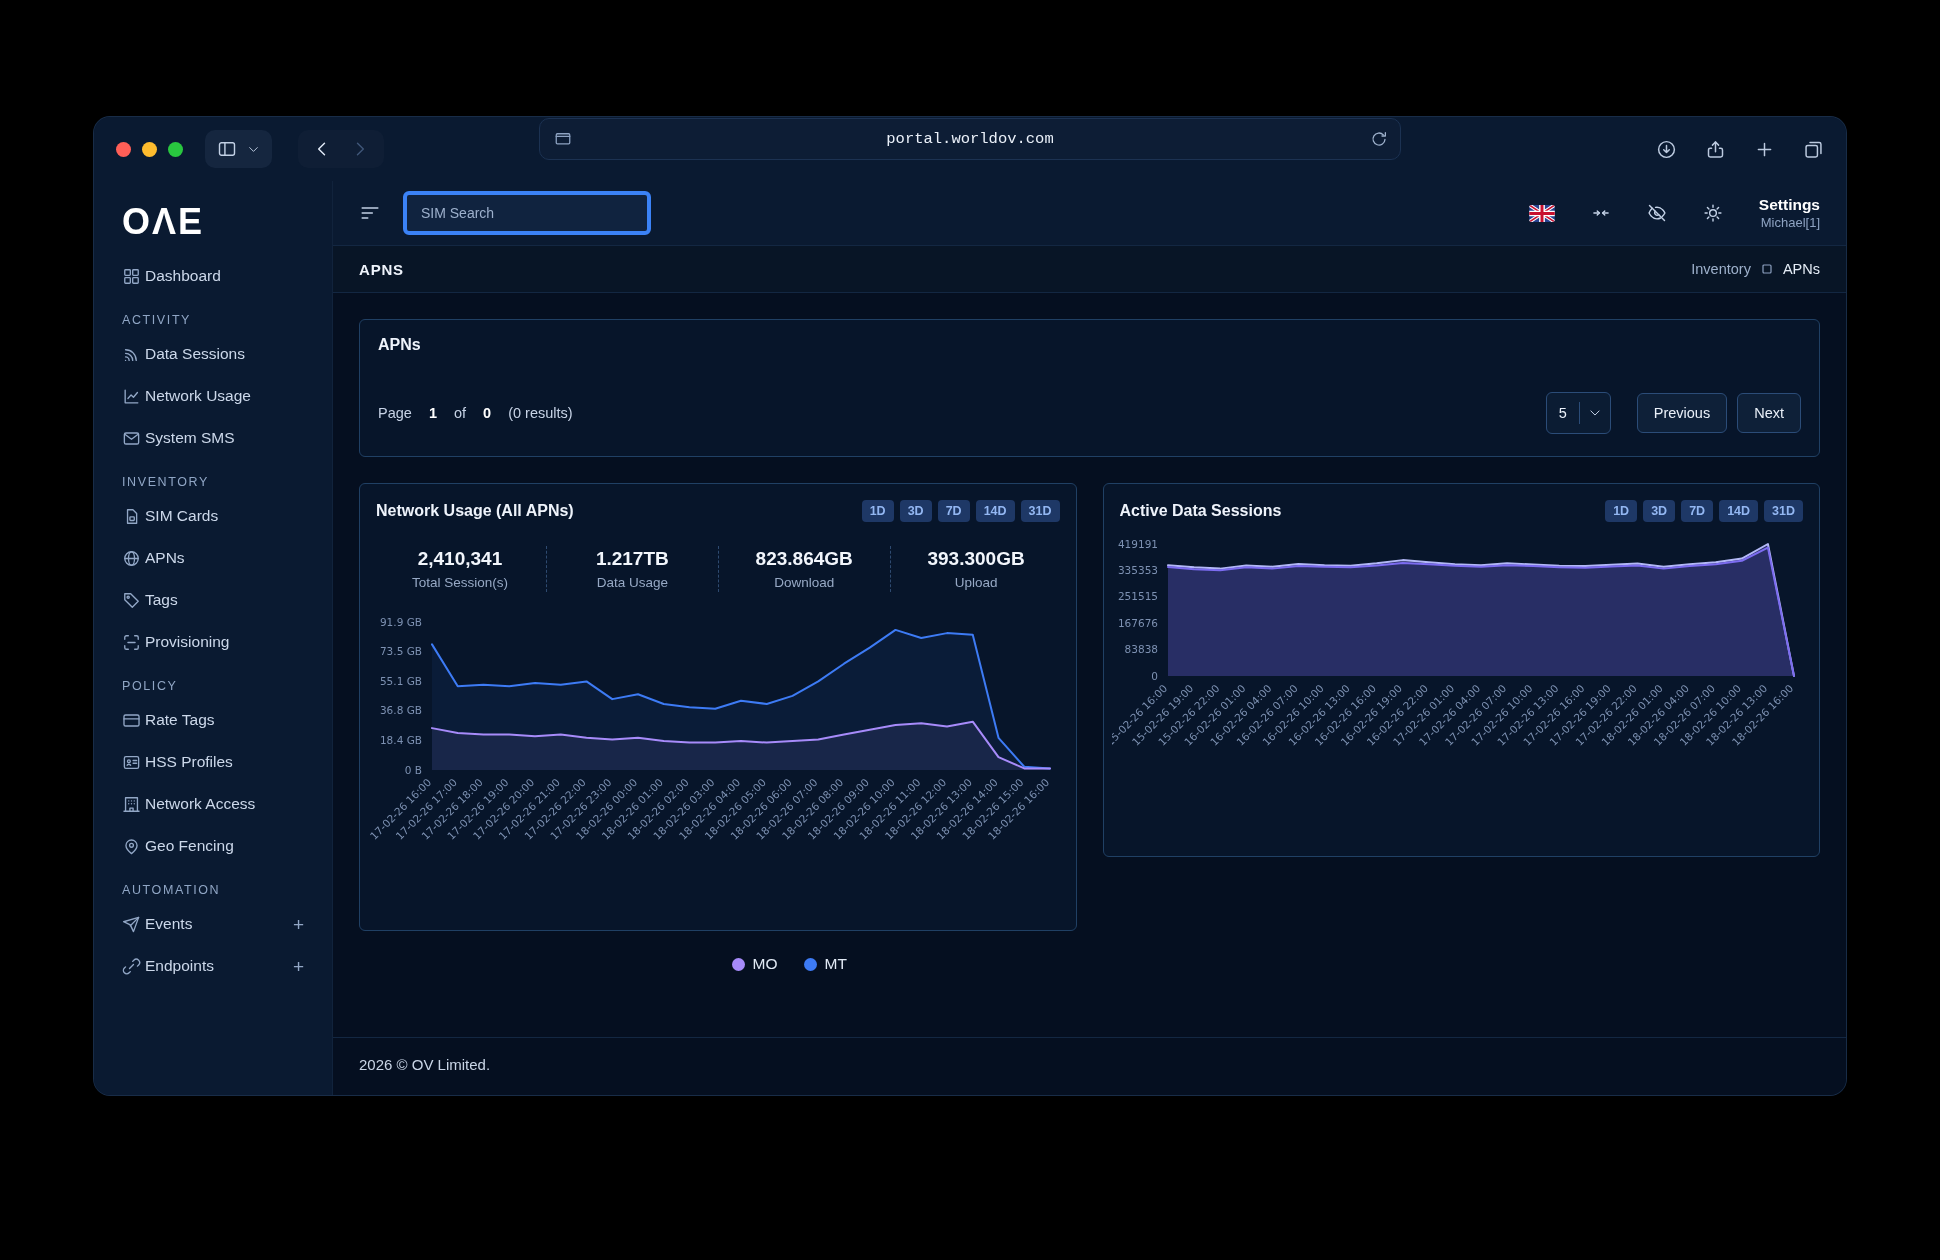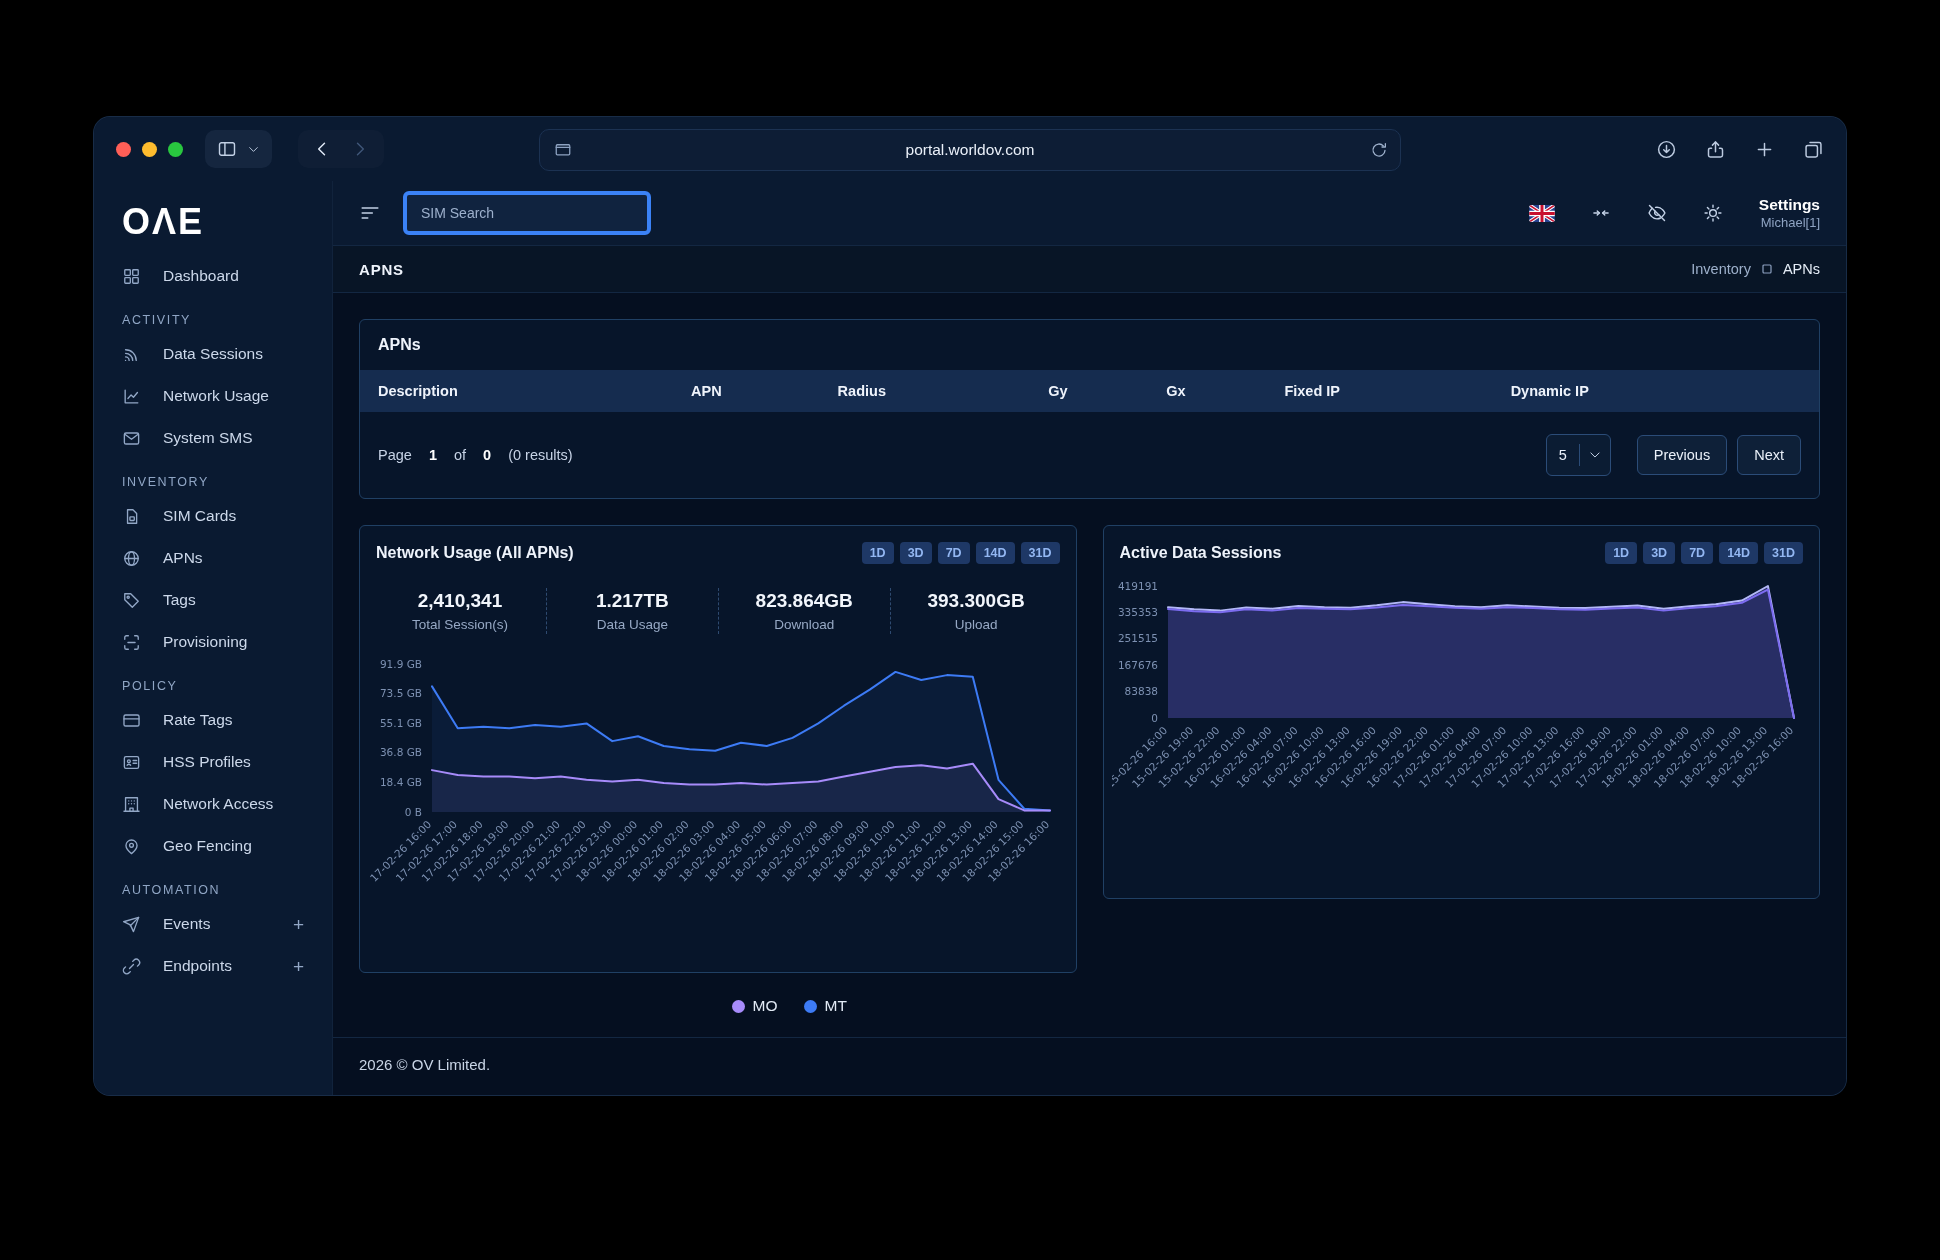--- a/index.html
+++ b/index.html
@@ -20,8 +20,8 @@
   .toggle-pill{margin-left:22px}
   .nav-pill{margin-left:26px;background:#0f1e35;gap:18px;padding:0 14px}
   .nav-back{color:#e2ebf8}.nav-fwd{color:#3f5678}
-  .url-bar{position:absolute;left:50%;top:12px;transform:translateX(-50%);width:860px;height:40px;background:#0d1d35;border:1px solid #1c3252;border-radius:10px;
-           display:flex;align-items:center;justify-content:center;color:#eaf0f9;font-size:15.5px;}
+  .url-bar{position:absolute;left:50%;top:1px;transform:translateX(-50%);width:860px;height:40px;background:#0d1d35;border:1px solid #1c3252;border-radius:10px;
+           display:flex;align-items:center;justify-content:center;color:#eaf0f9;font-size:15.5px;font-family:Liberation Mono, monospace;}
   .url-bar .lft{position:absolute;left:14px;color:#8ea3c2}
   .url-bar .rgt{position:absolute;right:12px;color:#9fb2cd}
   .chrome-right{margin-left:auto;display:flex;align-items:center;gap:28px;color:#bccadf}

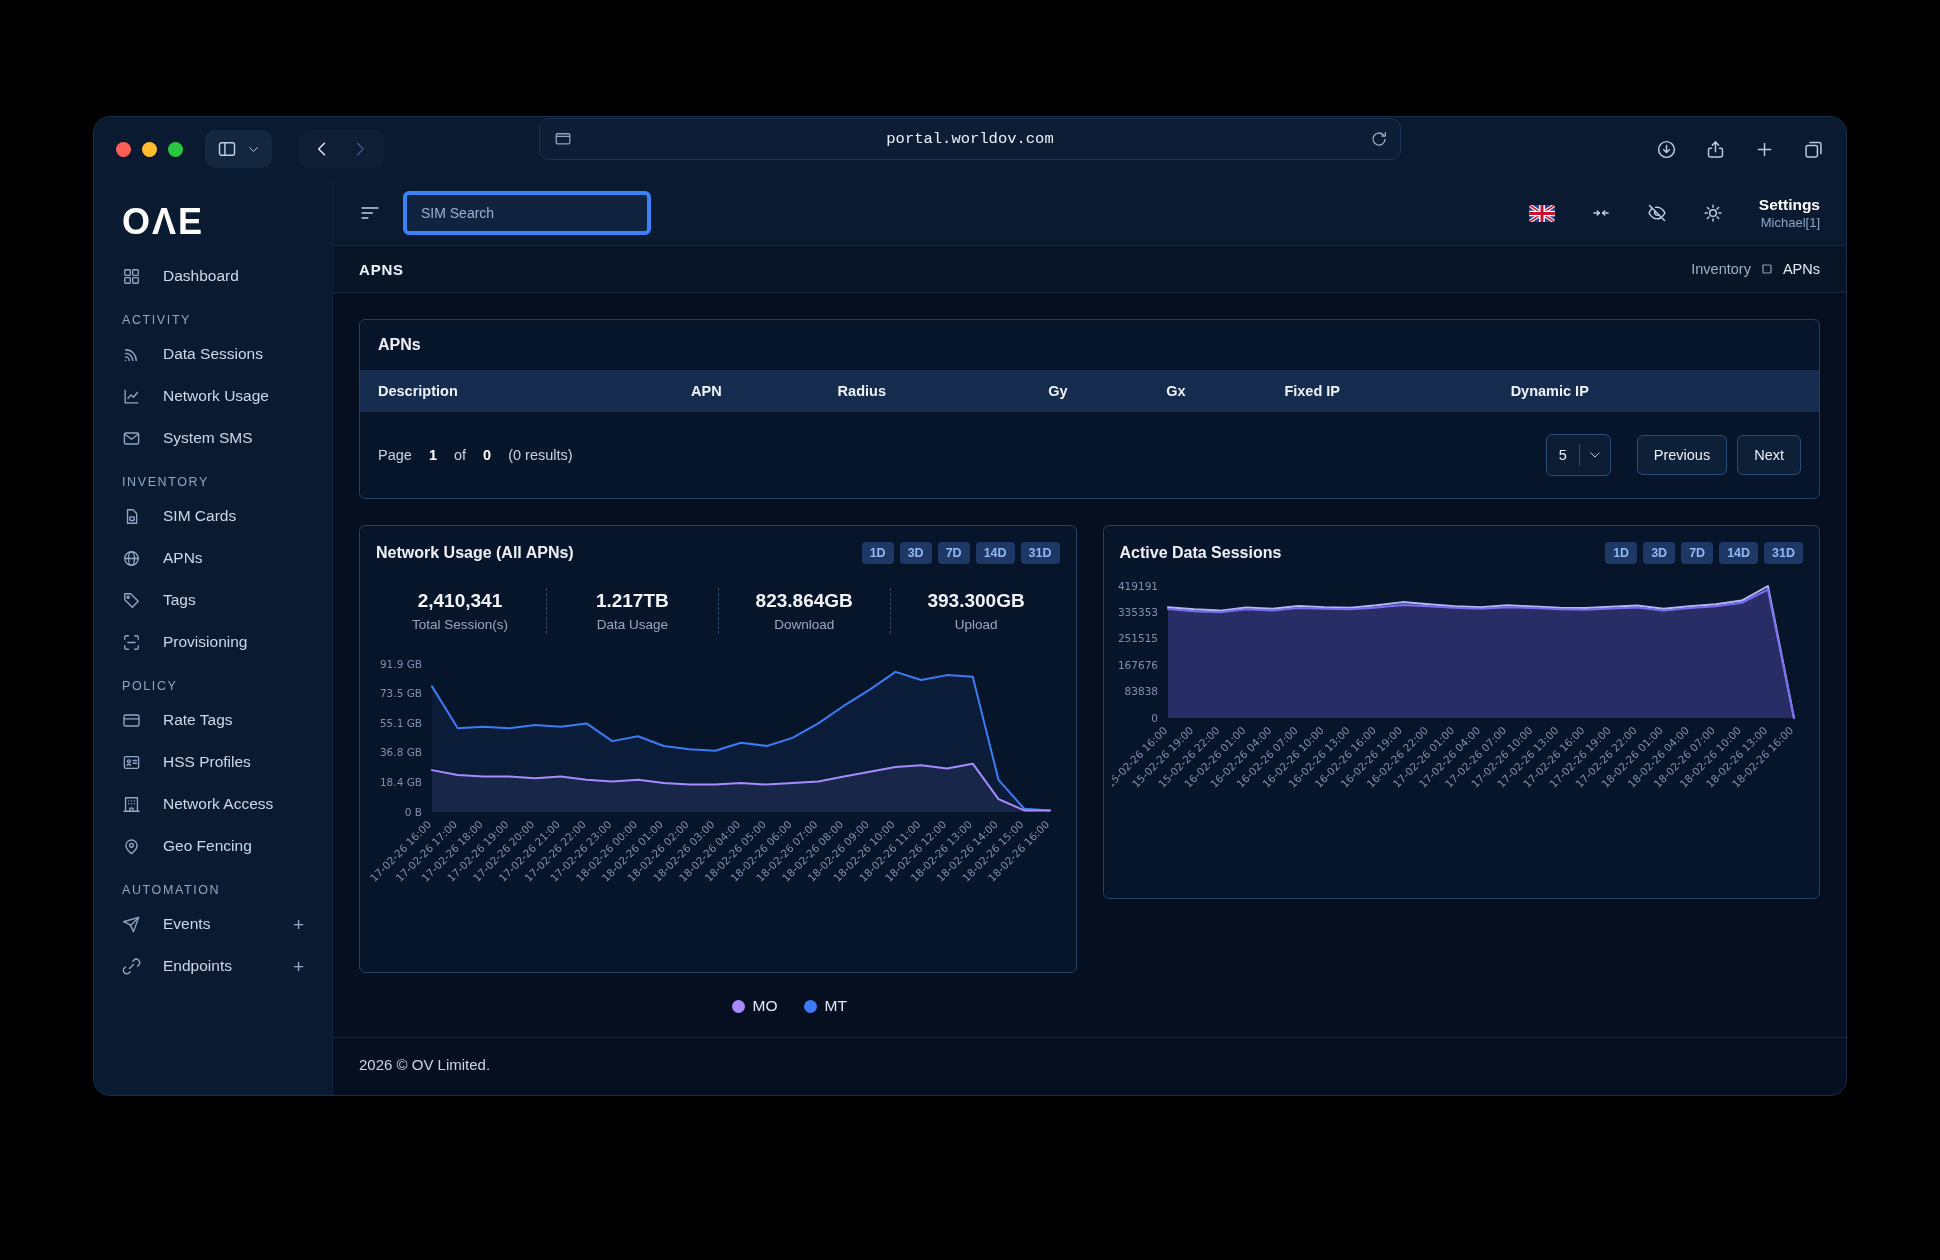--- a/index.html
+++ b/index.html
@@ -31,7 +31,7 @@
   .app{flex:1;display:flex;min-height:0}
   .sidebar{width:238px;flex:none;background:#0a1a31;border-right:1px solid #11233c;padding-top:4px;overflow:hidden}
   .logo{padding:16px 28px 12px;font-size:36px;font-weight:800;color:#ffffff;letter-spacing:2px}
-  .nav-item{height:42px;display:flex;align-items:center;gap:22px;padding:0 28px;font-size:15.5px;color:#ccd8ea;cursor:pointer}
+  .nav-item{height:42px;display:flex;align-items:center;gap:4px;padding:0 28px;font-size:15.5px;color:#ccd8ea;cursor:pointer}
   .nav-item .ic{width:19px;height:19px;color:#92a7c6}
   .sec-title{padding:16px 28px 6px;font-size:12.5px;font-weight:400;letter-spacing:1.6px;color:#90a6c5}
   .plus{margin-left:auto;font-size:19px;color:#92a7c6;cursor:pointer;line-height:1}

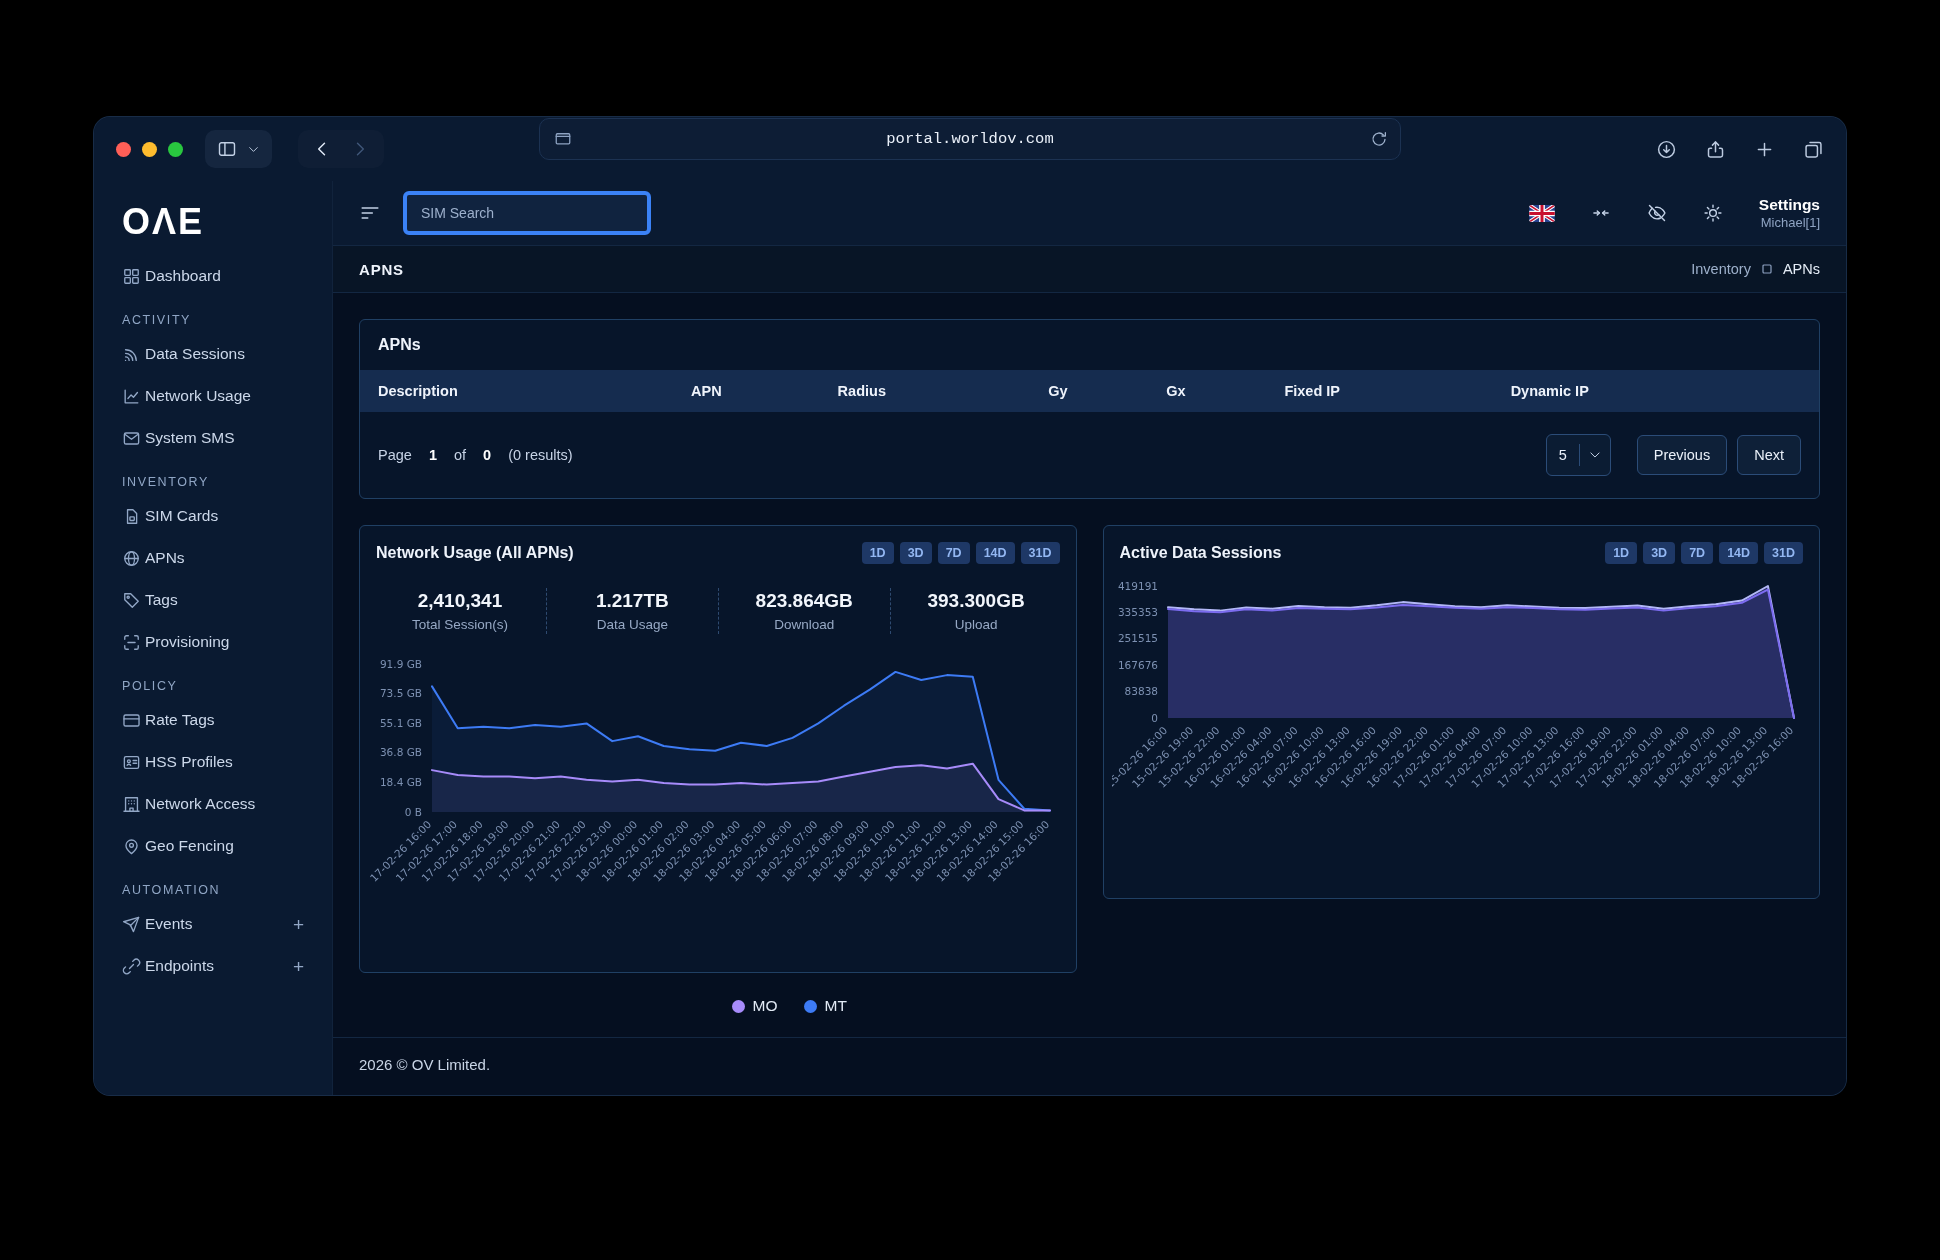--- a/index.html
+++ b/index.html
@@ -401,15 +401,6 @@
 
         <section class="card apns-card">
           <div class="card-head">APNs</div>
-          <div class="thead">
-            <span>Description</span>
-            <span>APN</span>
-            <span>Radius</span>
-            <span>Gy</span>
-            <span>Gx</span>
-            <span>Fixed IP</span>
-            <span>Dynamic IP</span>
-          </div>
           <div class="pag-row">
             <div class="page-info">
               <span>Page</span>

